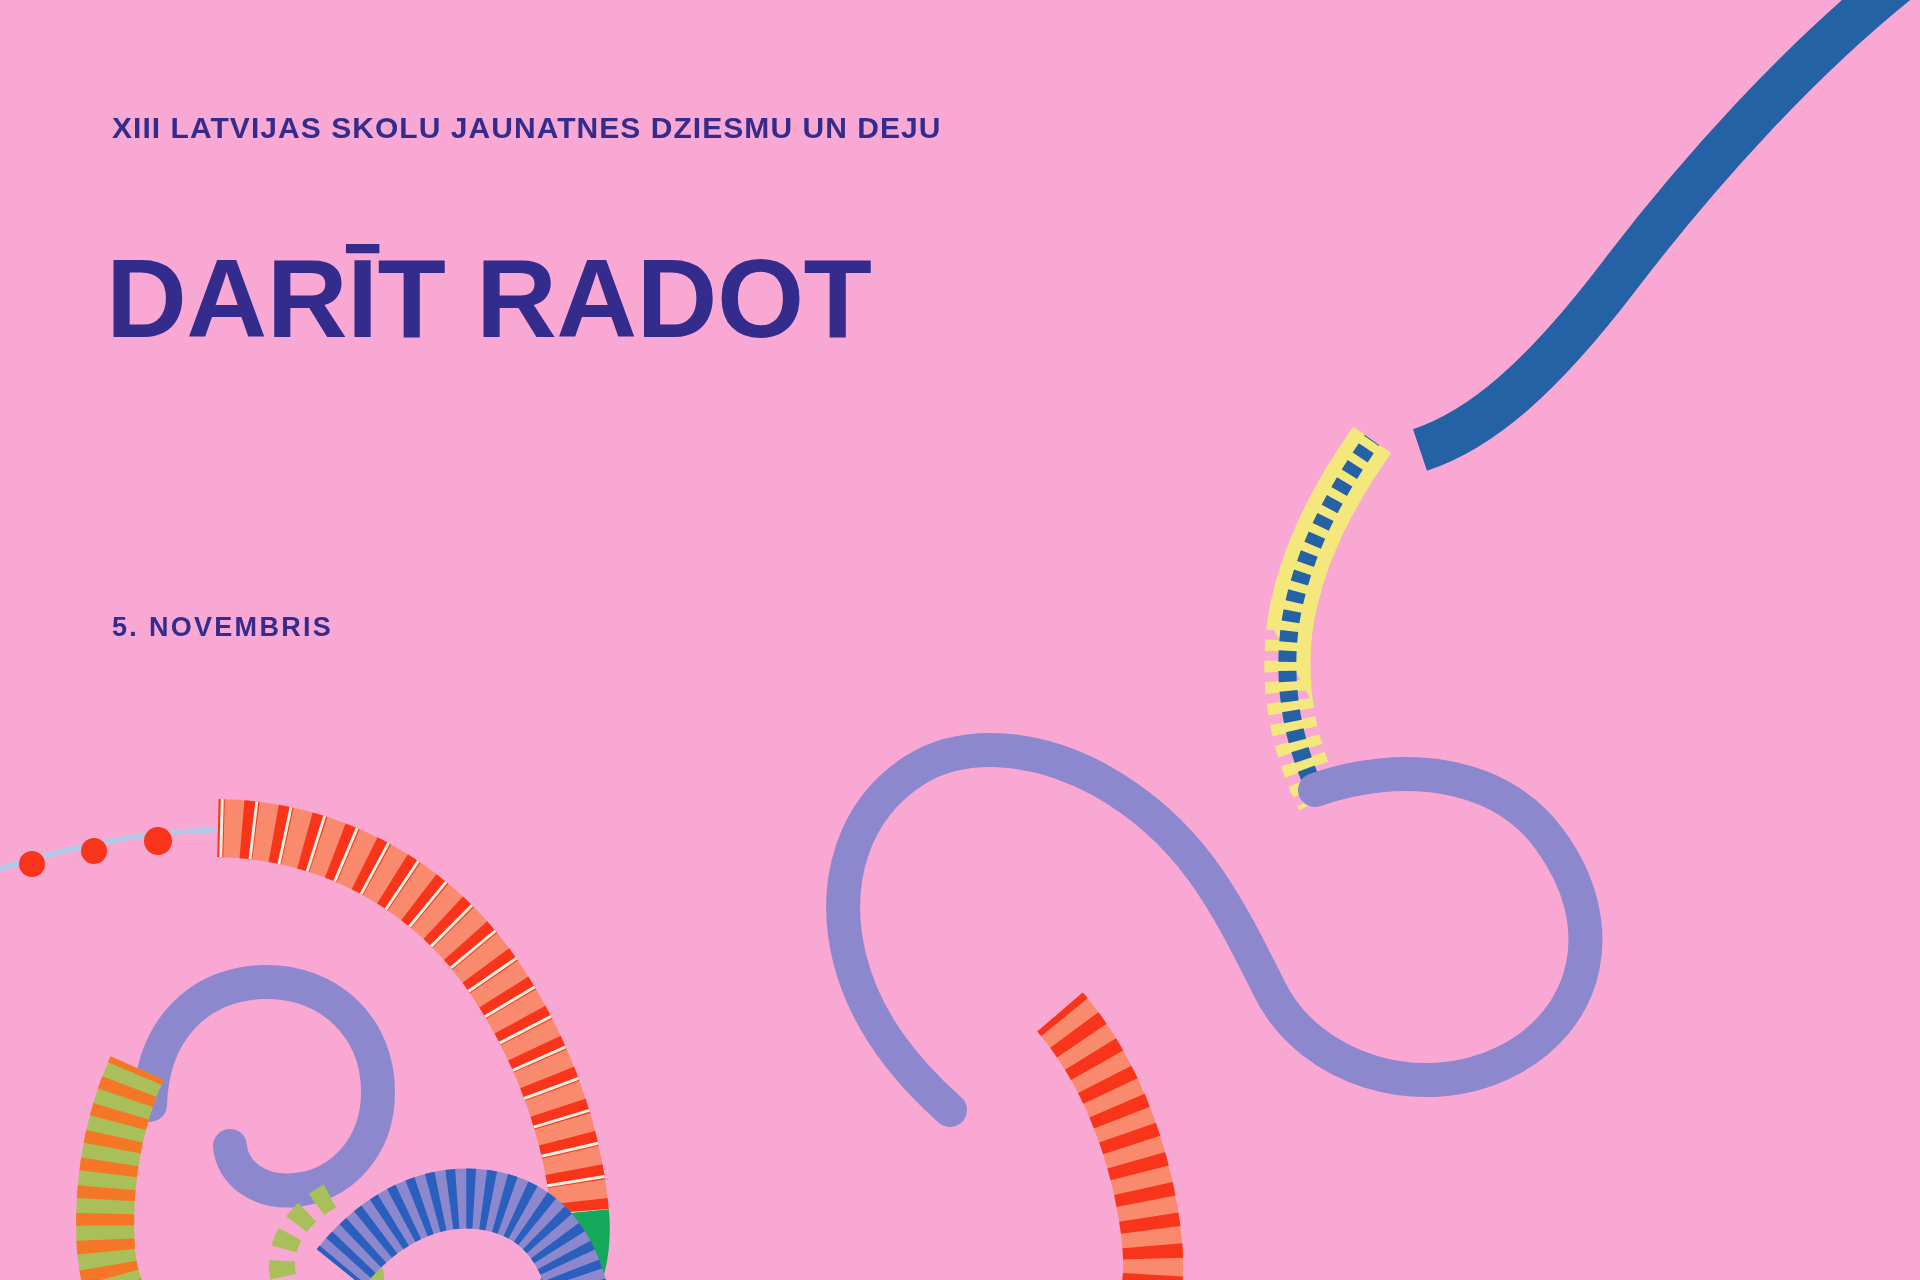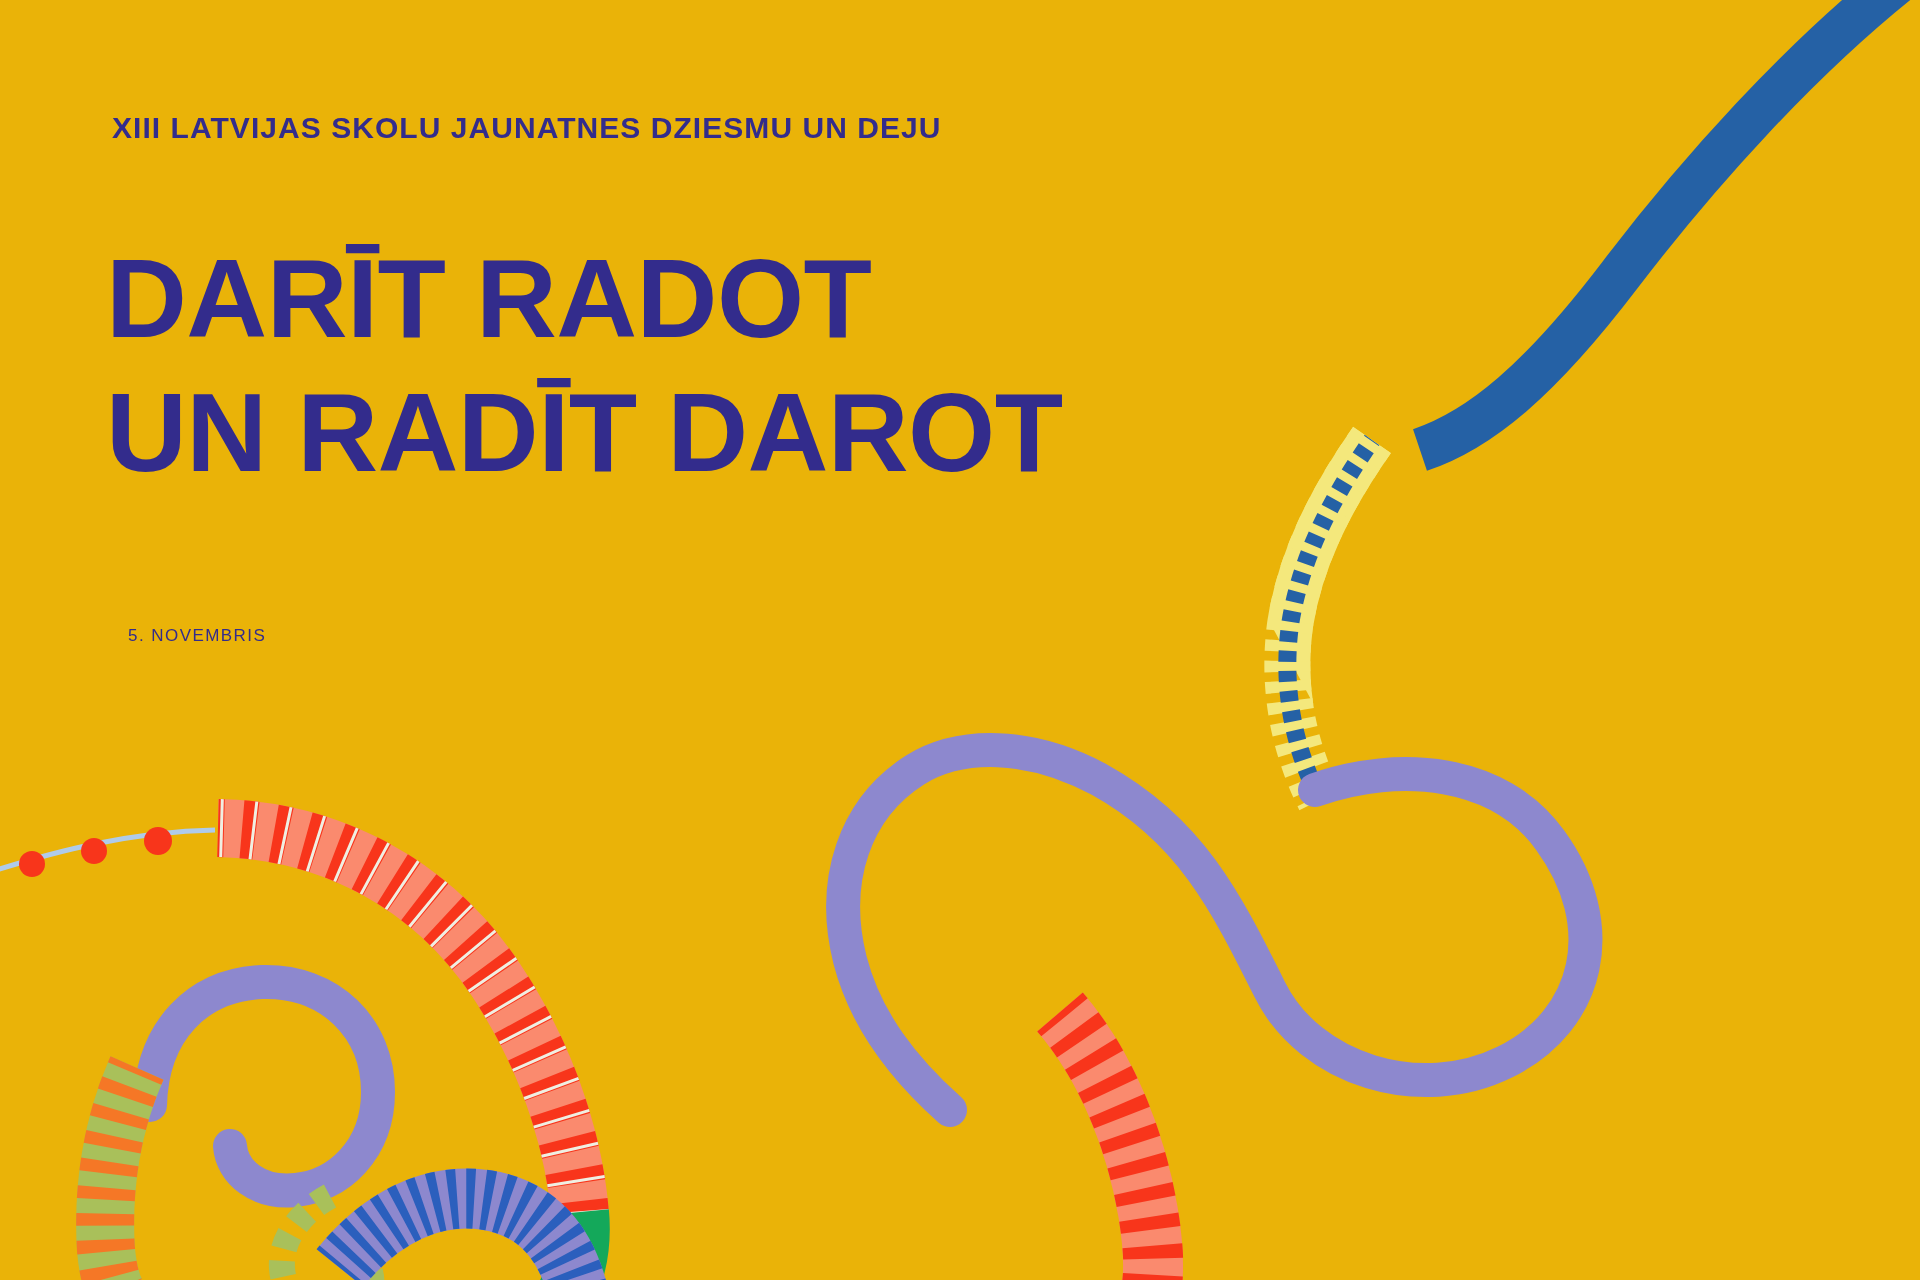--- a/index.html
+++ b/index.html
@@ -12,7 +12,7 @@
     position: relative;
     width: 1920px;
     height: 1280px;
-    background: #eab308;
+    background: #f9a8d4;
     overflow: hidden;
     font-family: "Liberation Sans", sans-serif;
   }

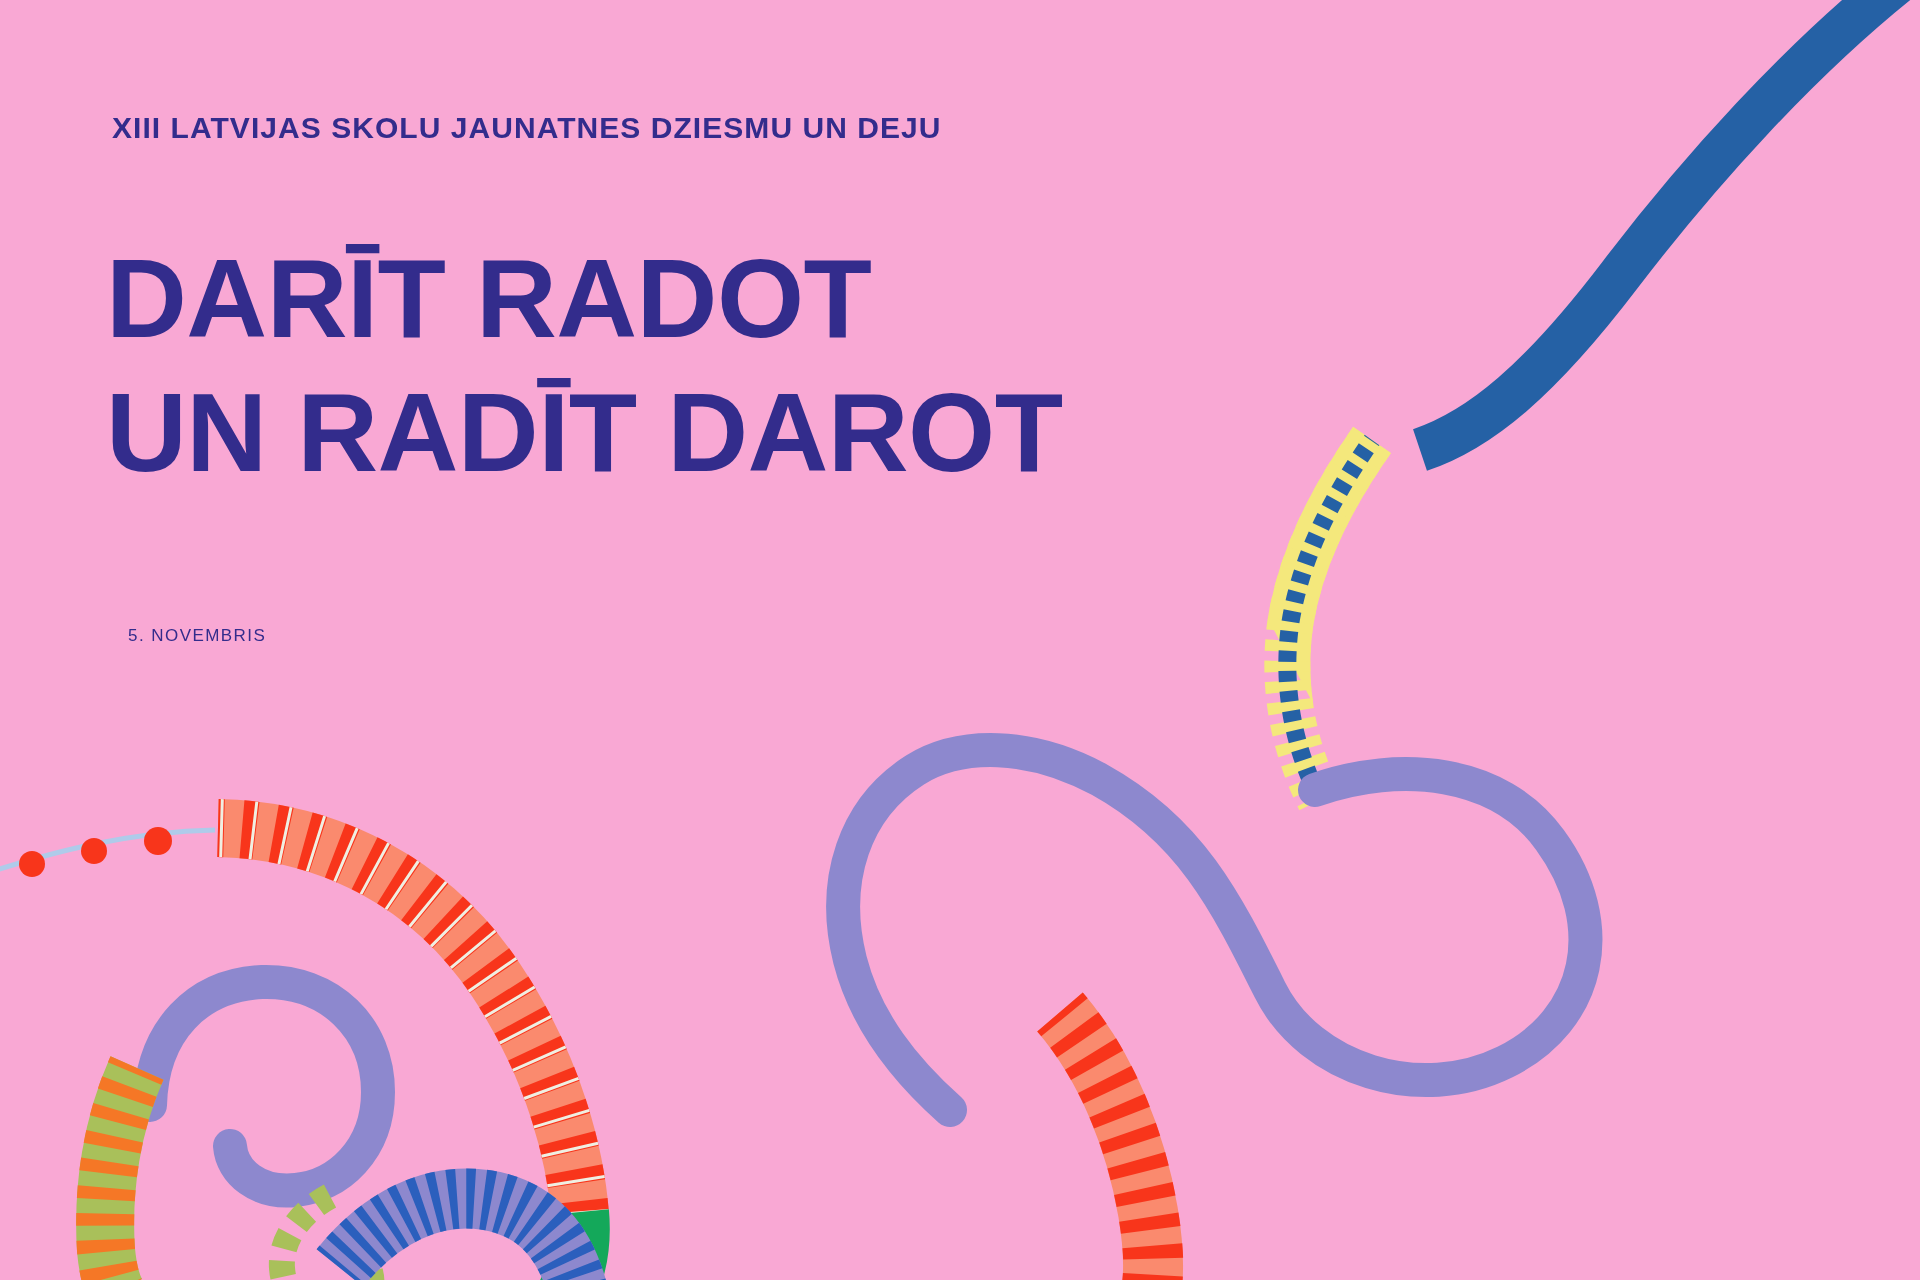--- a/index.html
+++ b/index.html
@@ -226,7 +226,6 @@
 
     <h1 class="headline">
       <span class="headline-line">DARĪT RADOT</span>
-      <span class="headline-line">UN RADĪT DAROT</span>
     </h1>
 
     <div class="details">

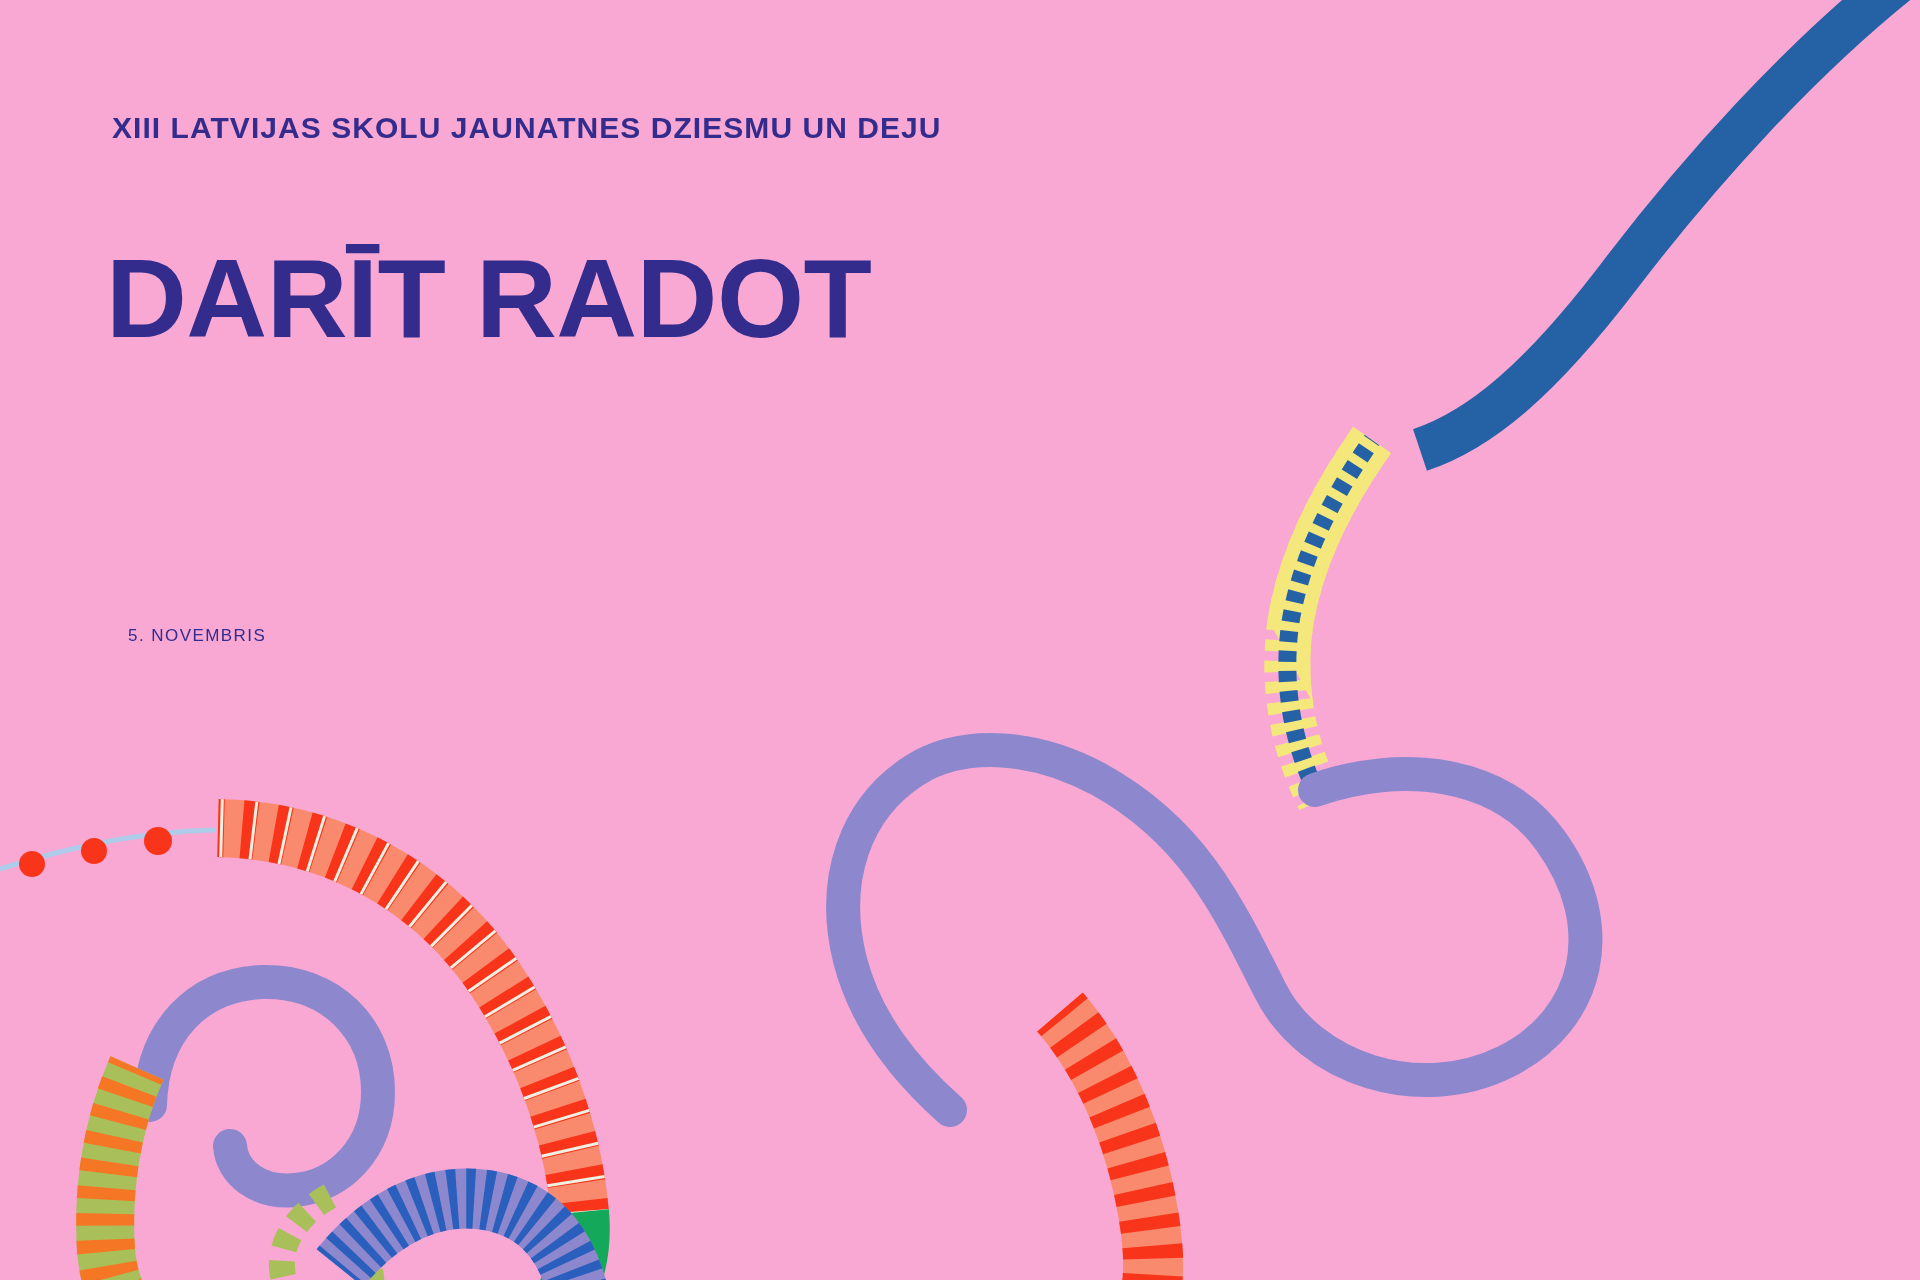--- a/index.html
+++ b/index.html
@@ -63,11 +63,11 @@
     top: 606px;
     color: #332C8C;
     font-family: "Liberation Sans", sans-serif;
-    font-weight: 400;
-    font-size: 17px;
+    font-weight: 700;
+    font-size: 27px;
     letter-spacing: 0.085em;
     line-height: 1.6;
-    margin: 16px;
+    margin: 0;
     text-transform: uppercase;
   }
   .details-line { display: block; white-space: nowrap; }

